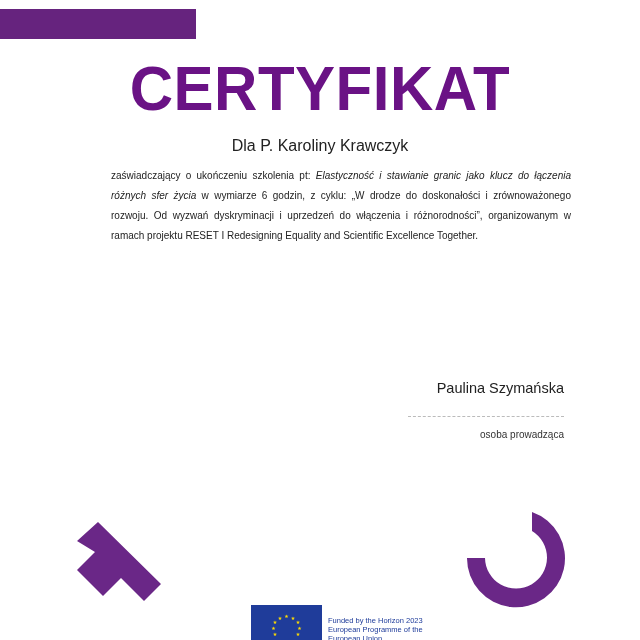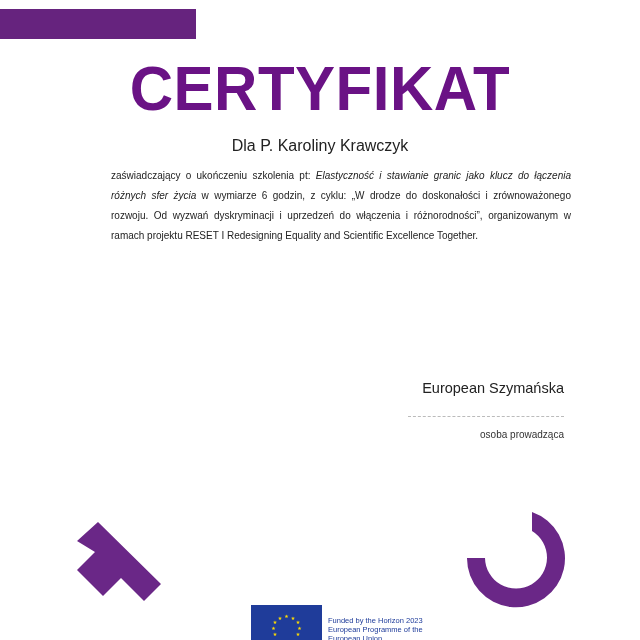--- a/index.html
+++ b/index.html
@@ -28,7 +28,7 @@
 
 <div class="body-text"><span>zaświadczający o ukończeniu szkolenia pt: </span><i>Elastyczność i stawianie granic jako klucz do łączenia różnych sfer życia</i><span> w wymiarze 6 godzin, z cyklu: „W drodze do doskonałości i zrównoważonego rozwoju. Od wyzwań dyskryminacji i uprzedzeń do włączenia i różnorodności”, organizowanym w ramach projektu RESET I Redesigning Equality and Scientific Excellence Together.</span></div>
 
-<div class="signer">European Szymańska</div>
+<div class="signer">Paulina Szymańska</div>
 <div class="sig-line"></div>
 <div class="sig-role">osoba prowadząca</div>
 

